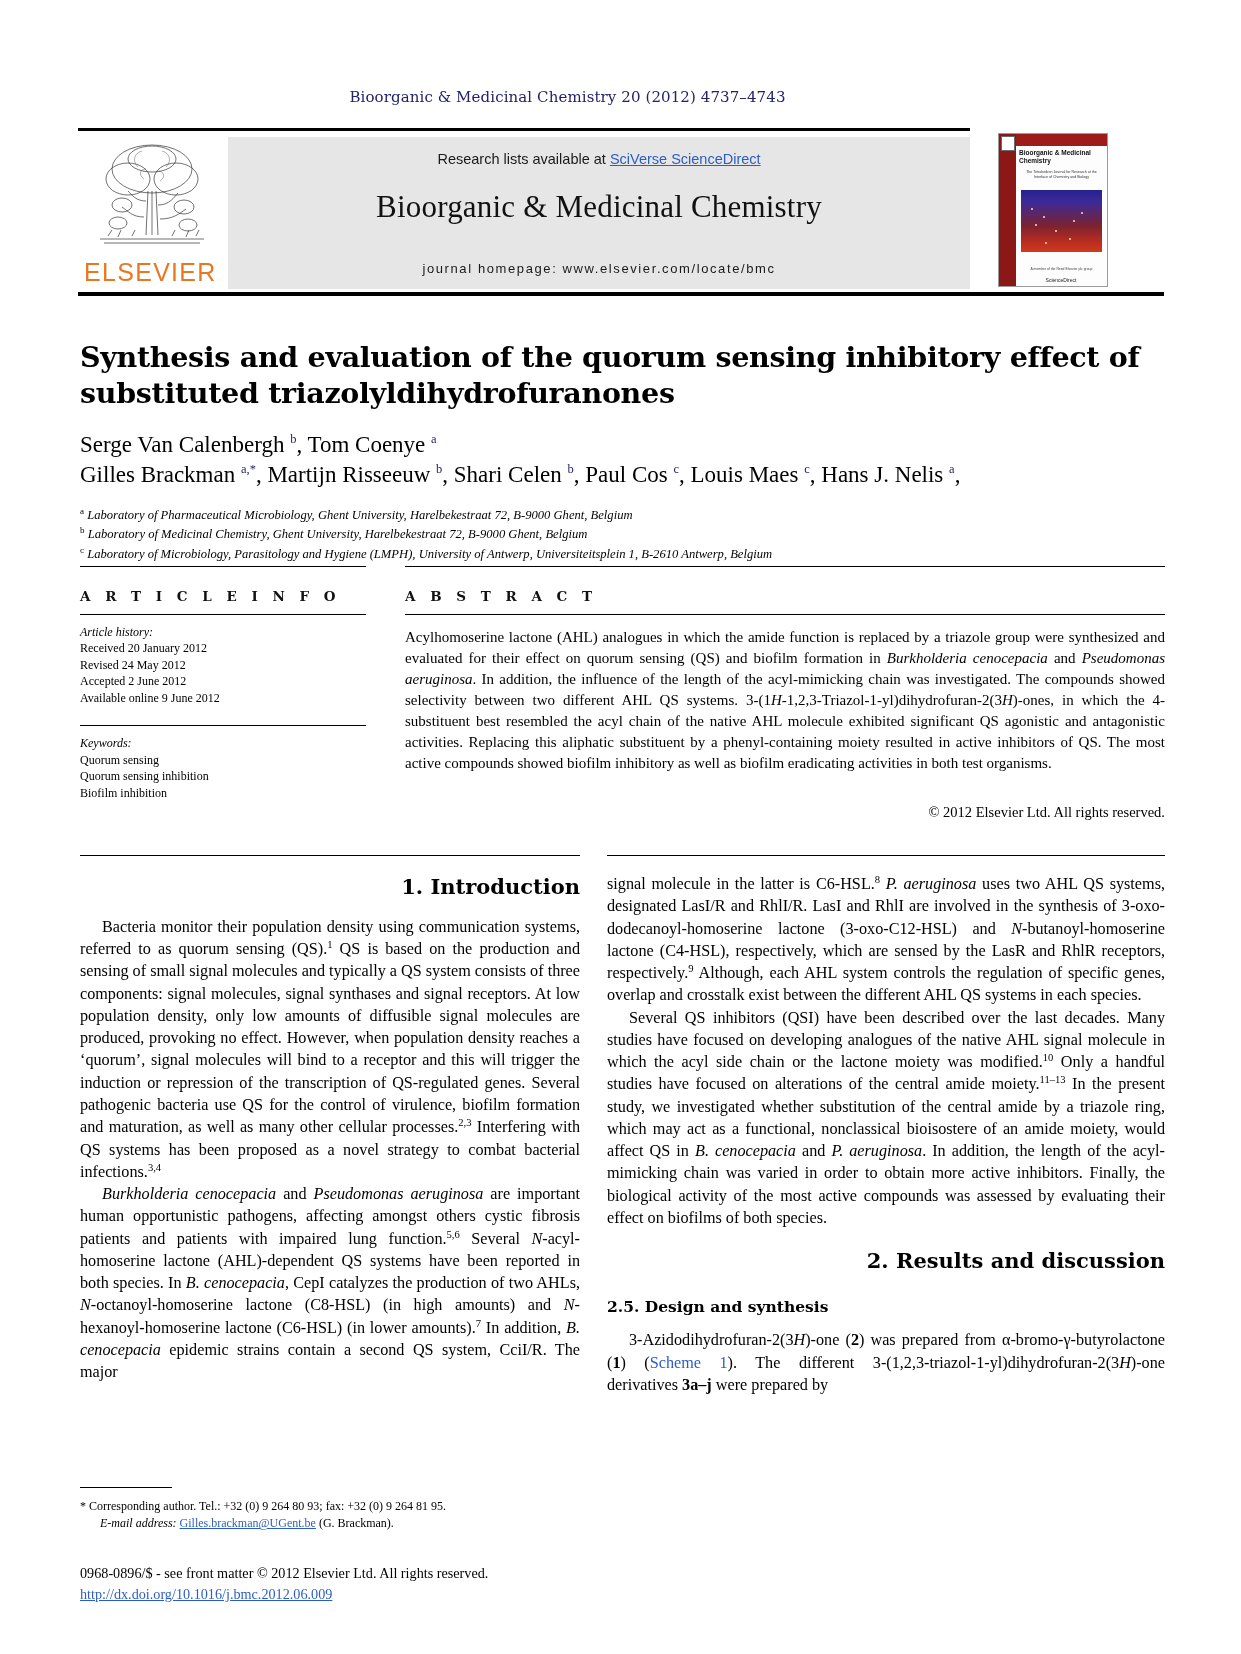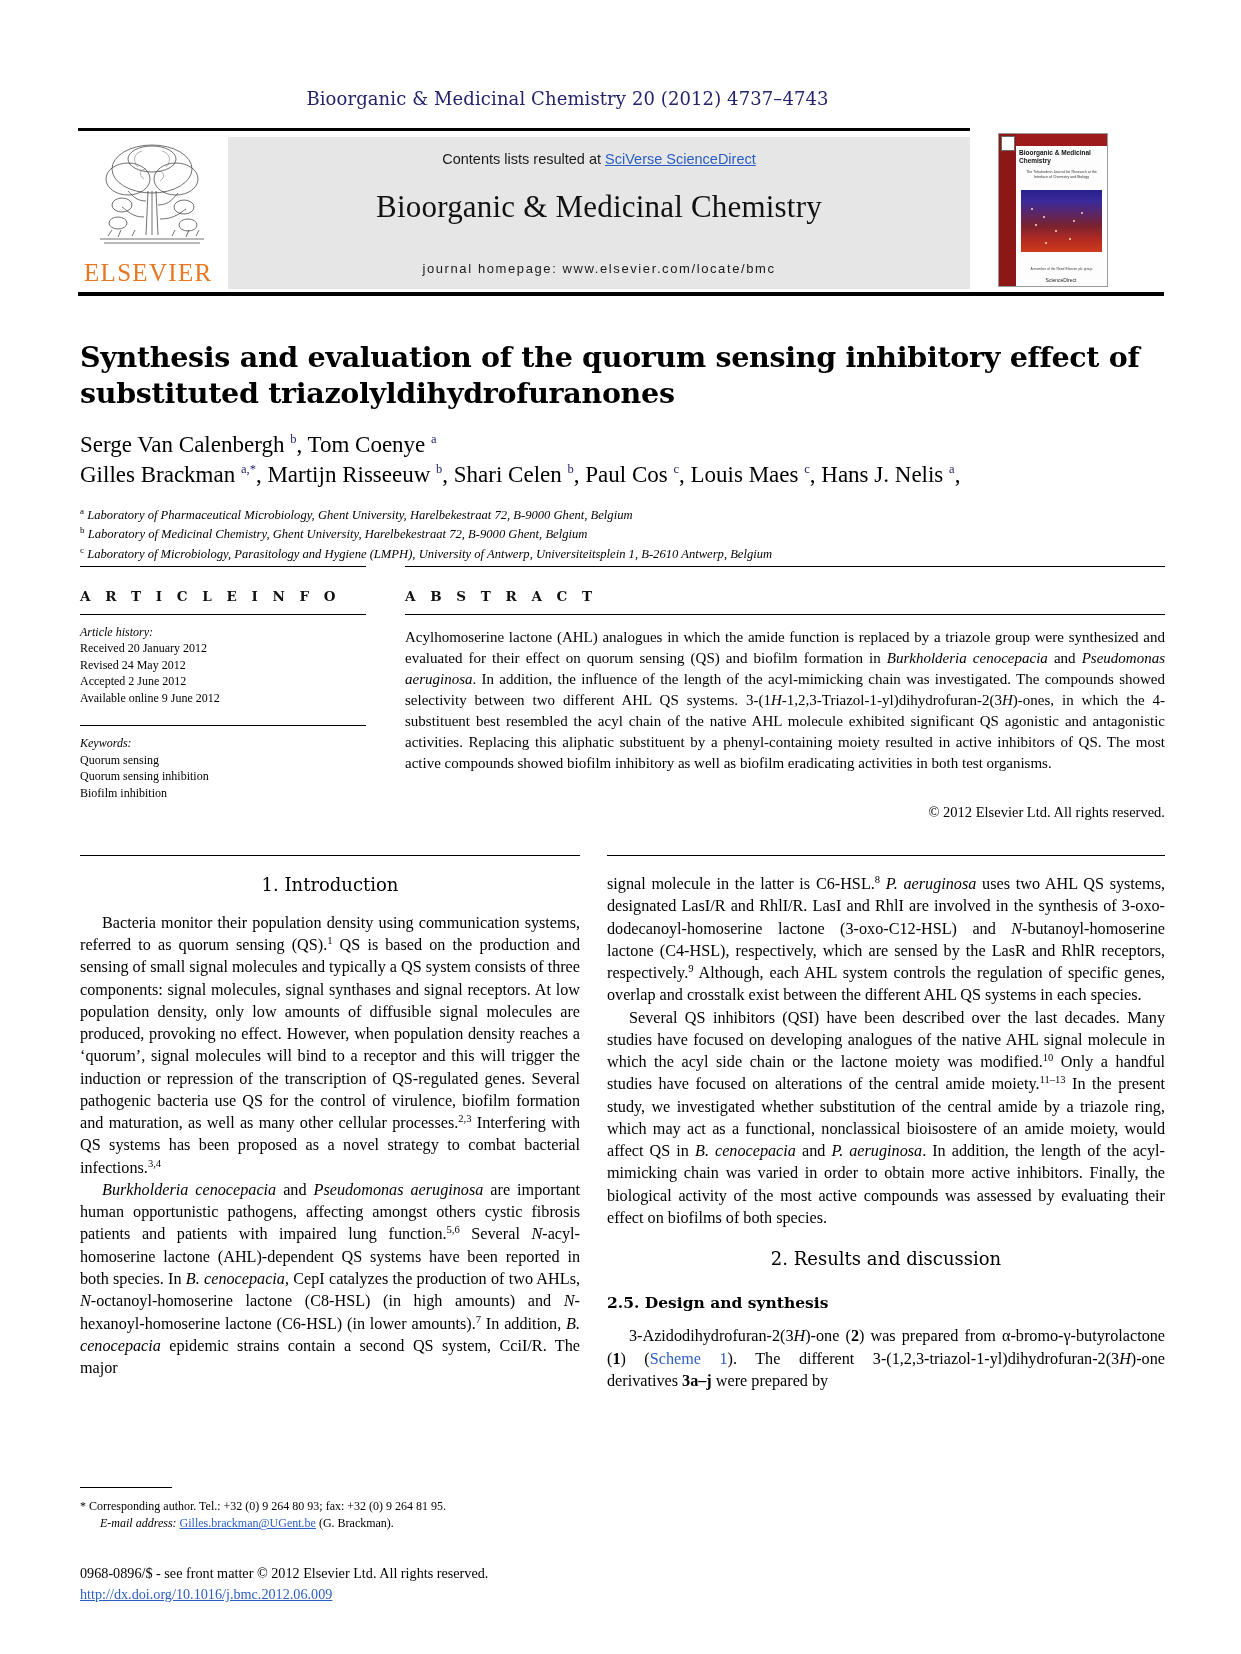--- a/index.html
+++ b/index.html
@@ -29,7 +29,7 @@
     width: 1135px;
     text-align: center;
     font-family: "DejaVu Serif", serif;
-    font-size: 18px;
+    font-size: 15px;
     color: #23236b;
     letter-spacing: 0.1px;
   }

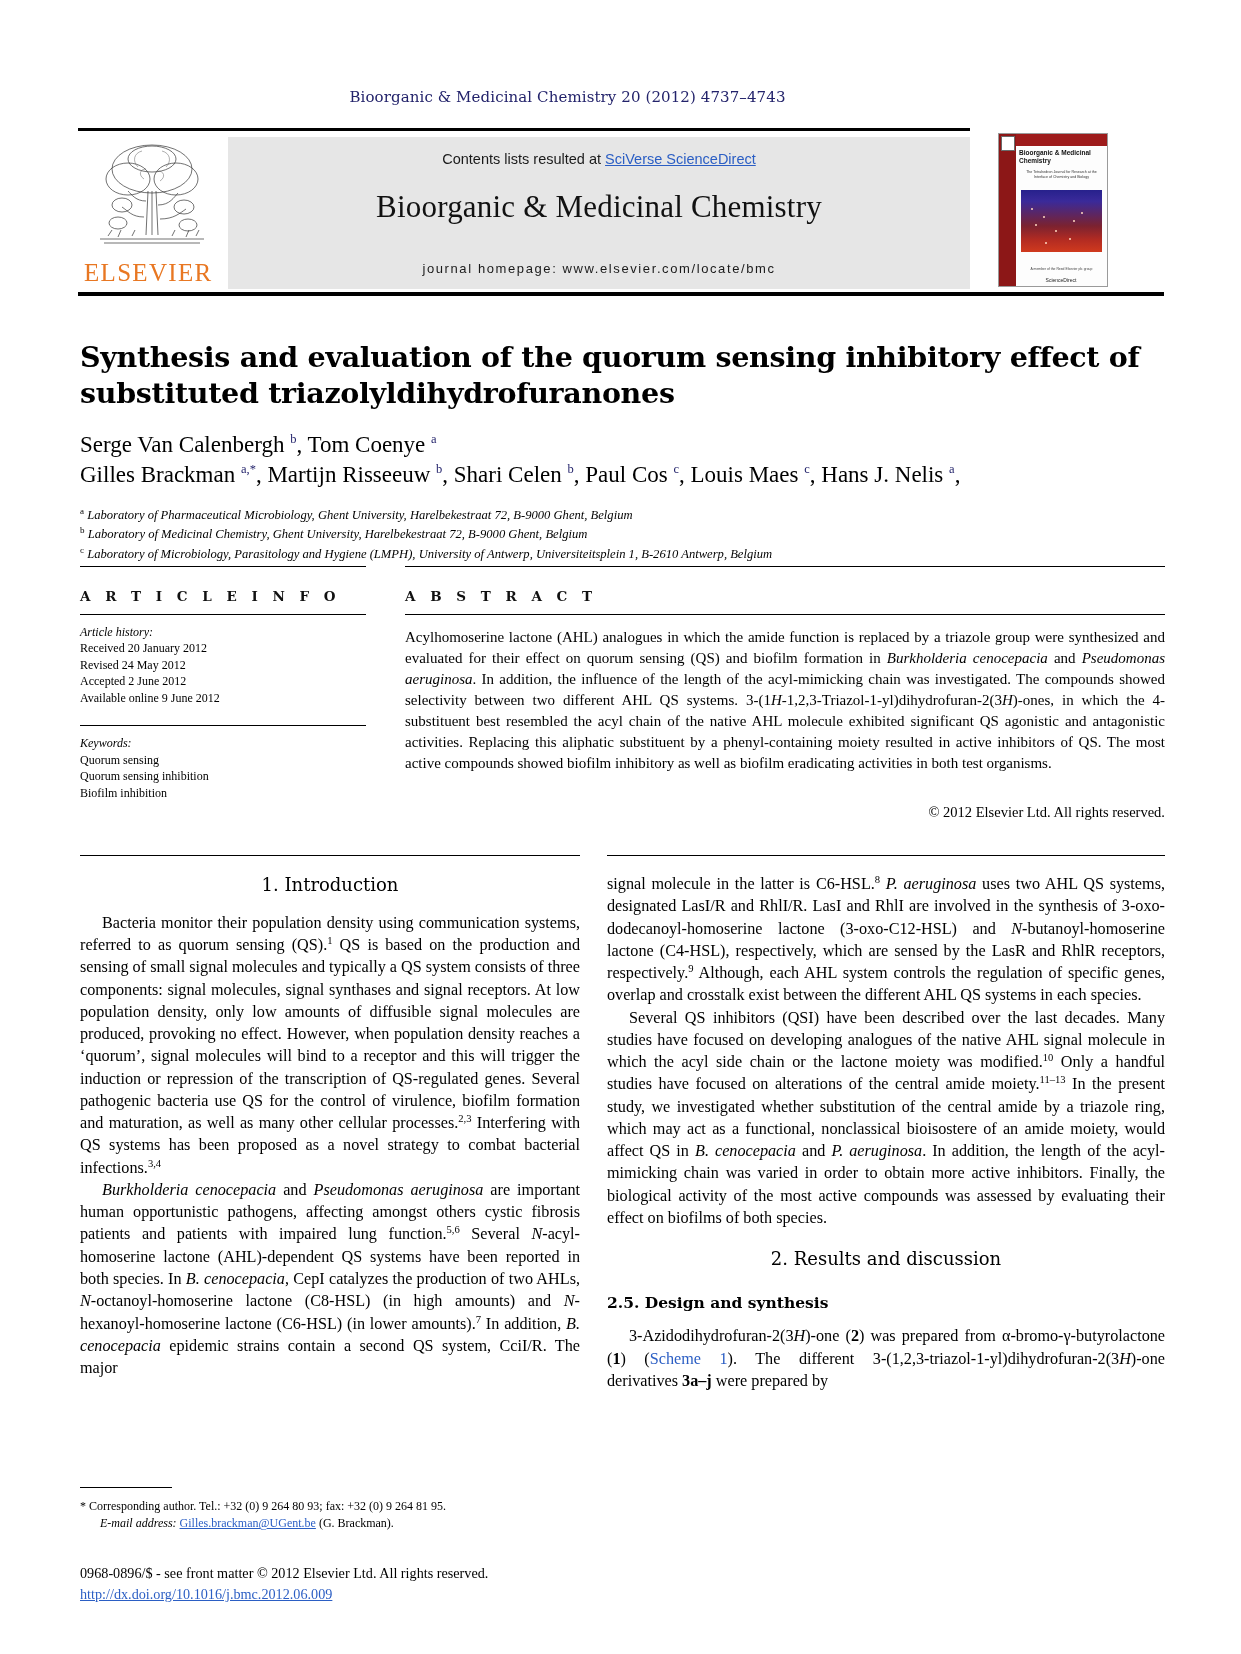--- a/index.html
+++ b/index.html
@@ -389,7 +389,7 @@
 
       <div class="journal-band">
         <div class="contents-line">
-          <span>Contents lists resulted at </span><a class="sd-link" href="#">SciVerse ScienceDirect</a>
+          <span>Research lists available at </span><a class="sd-link" href="#">SciVerse ScienceDirect</a>
         </div>
         <div class="journal-title">Bioorganic &amp; Medicinal Chemistry</div>
         <div class="journal-homepage">journal homepage: www.elsevier.com/locate/bmc</div>

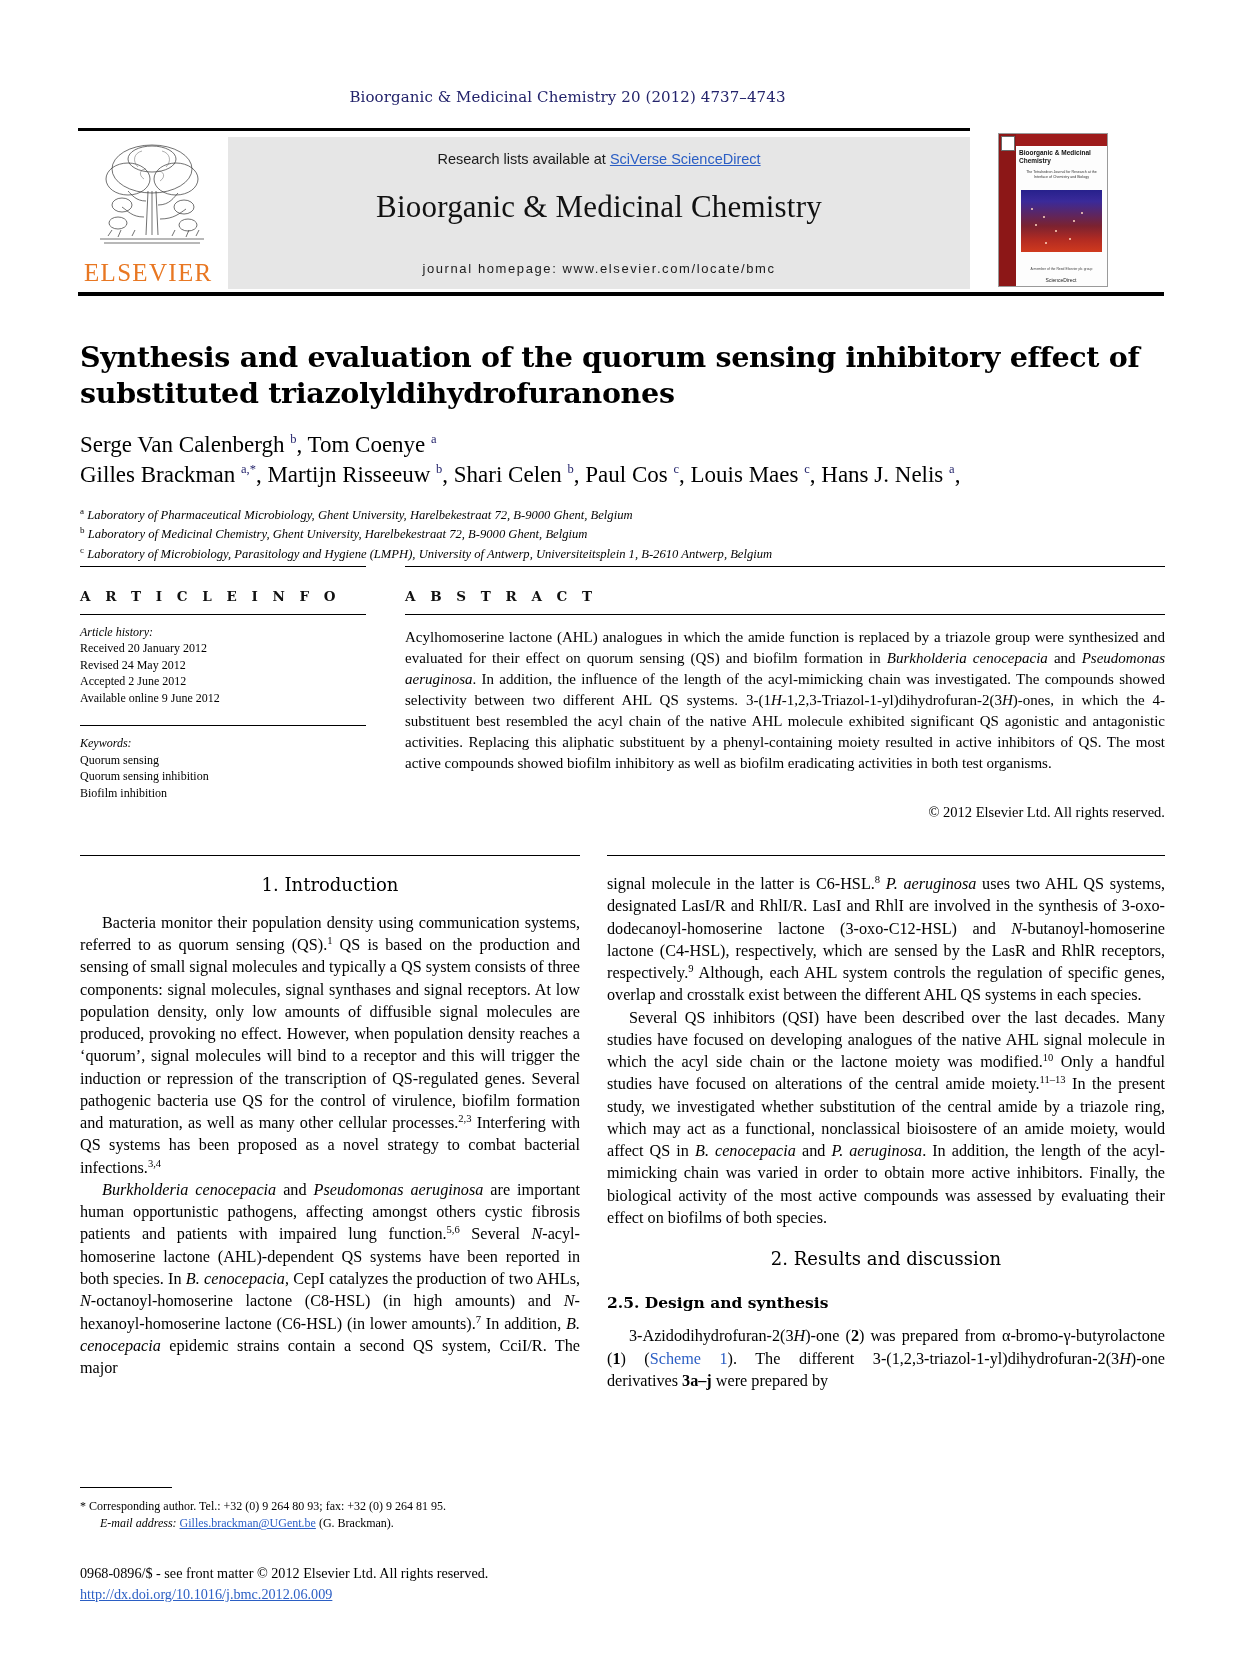--- a/index.html
+++ b/index.html
@@ -70,7 +70,7 @@
     position: absolute;
     bottom: 2px;
     left: 6px;
-    font-family: Liberation Serif, serif;
+    font-family: Liberation Sans, sans-serif;
     font-size: 25px;
     letter-spacing: 1.3px;
     color: #e87722;

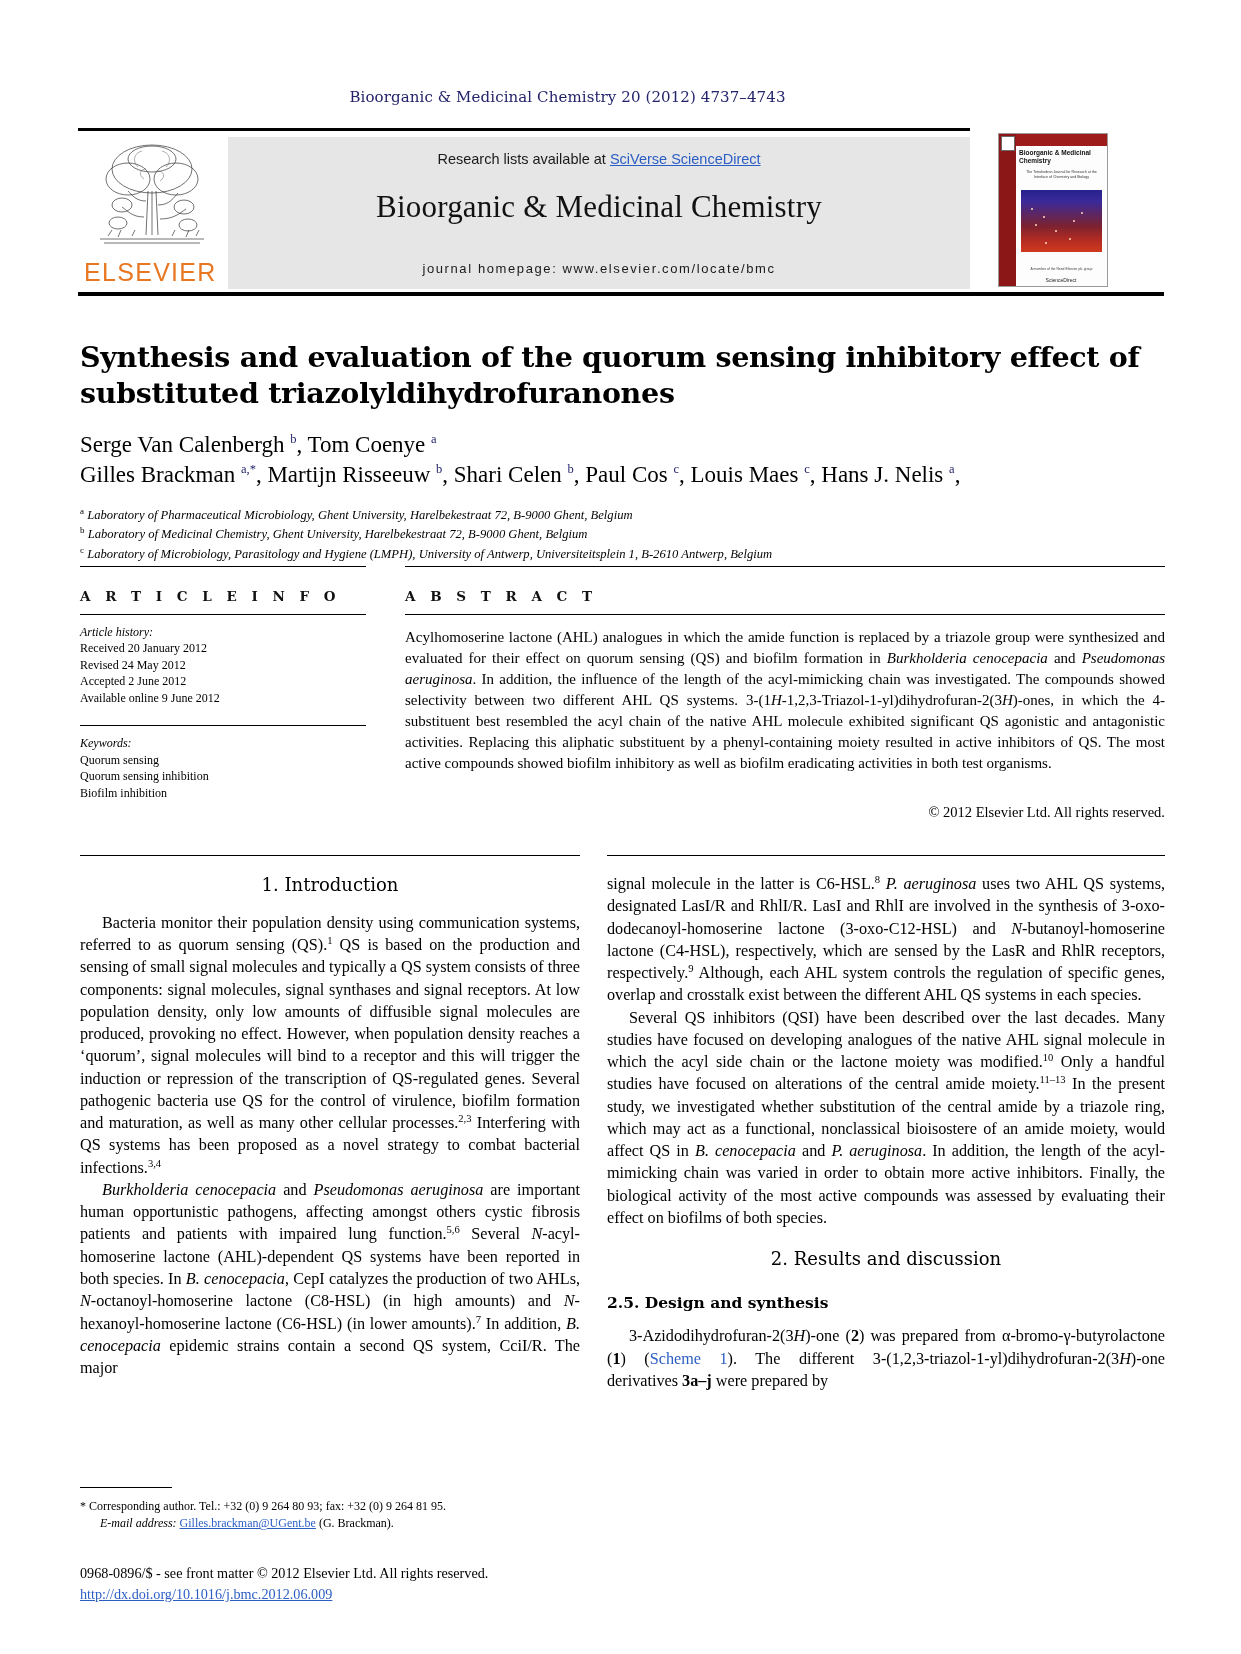--- a/index.html
+++ b/index.html
@@ -300,10 +300,10 @@
   .col-r { left: 527px; width: 558px; }
   .col h2 {
     font-family: "DejaVu Serif", serif;
-    font-size: 18px;
-    font-weight: normal;
+    font-size: 21px;
+    font-weight: bold;
     margin: 0 0 14px 0;
-    text-align: center;
+    text-align: right;
   }
   .col h3 {
     font-family: "DejaVu Serif", serif;

